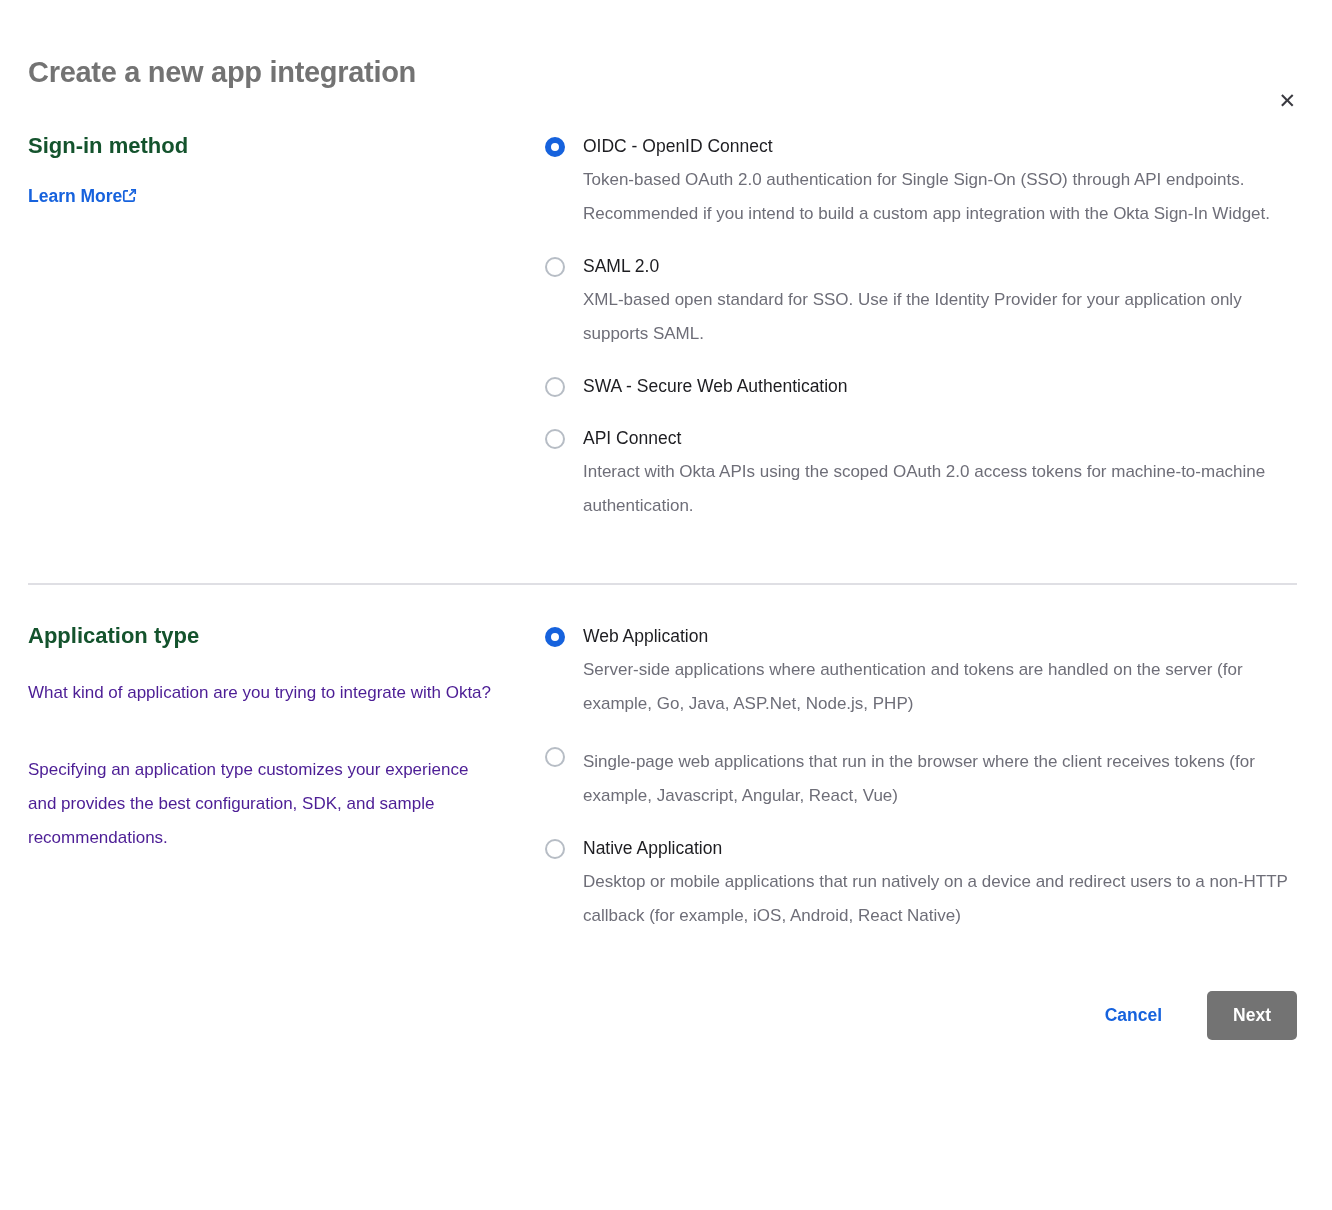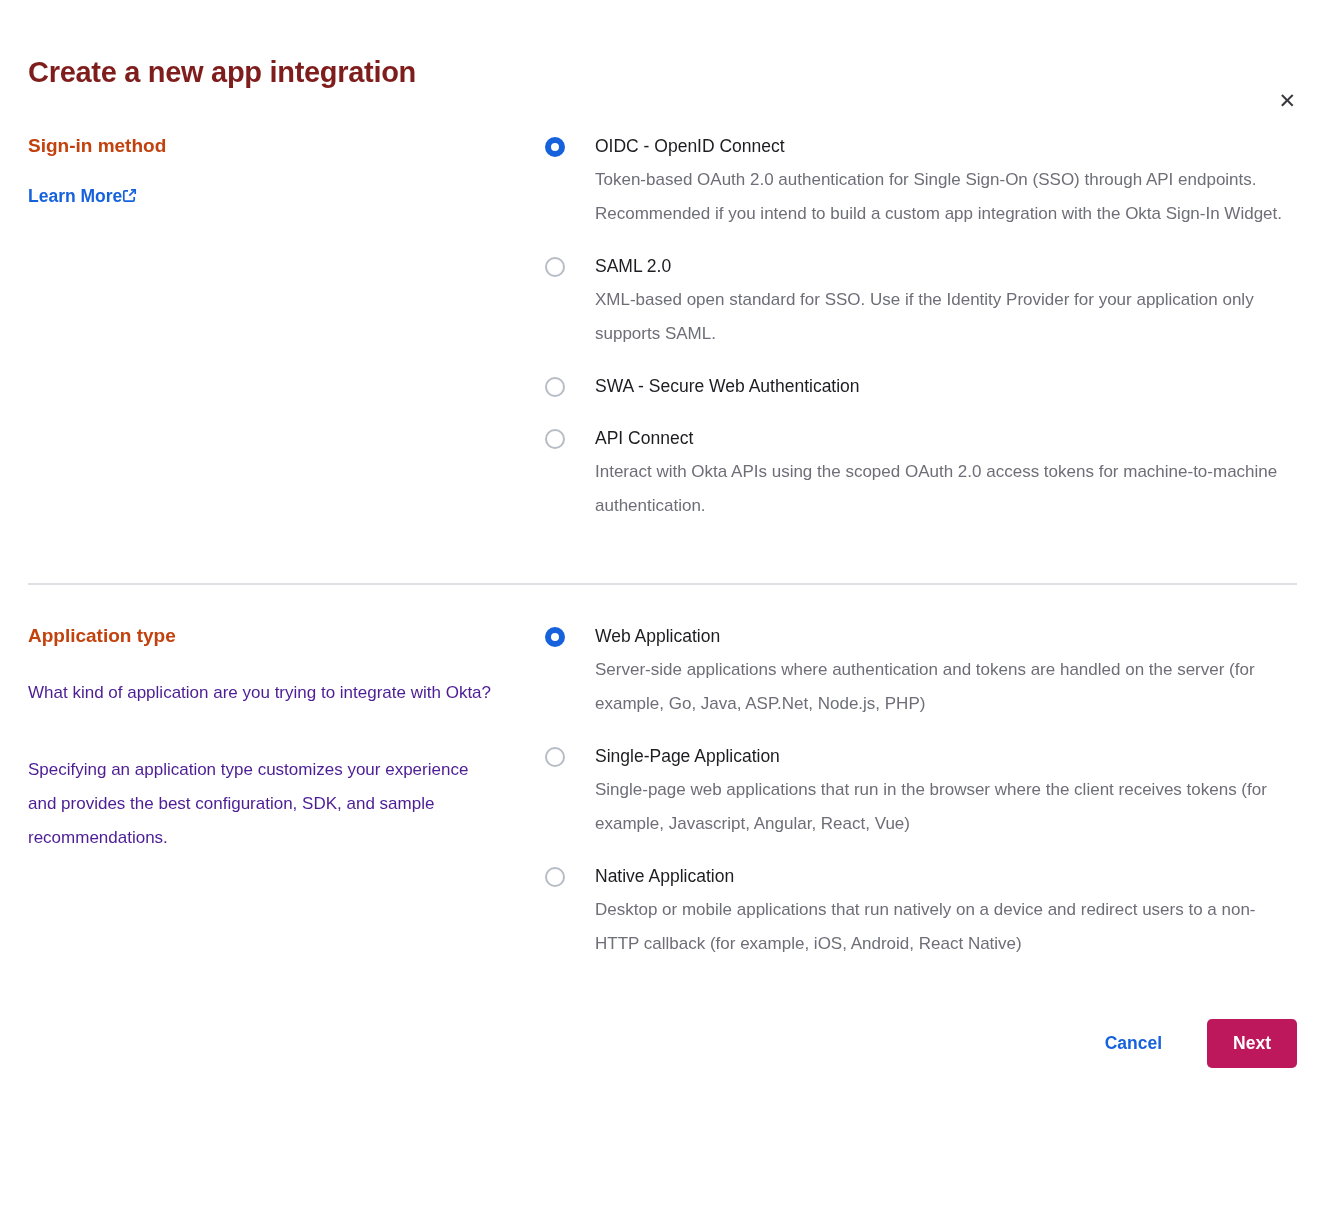--- a/index.html
+++ b/index.html
@@ -22,7 +22,7 @@
   h1.dialog-title {
     margin-top:56px;
     font-size:29px; font-weight:700; letter-spacing:-0.3px;
-    color:#7f1d1d;
+    color:#737373;
   }
 
   .section {

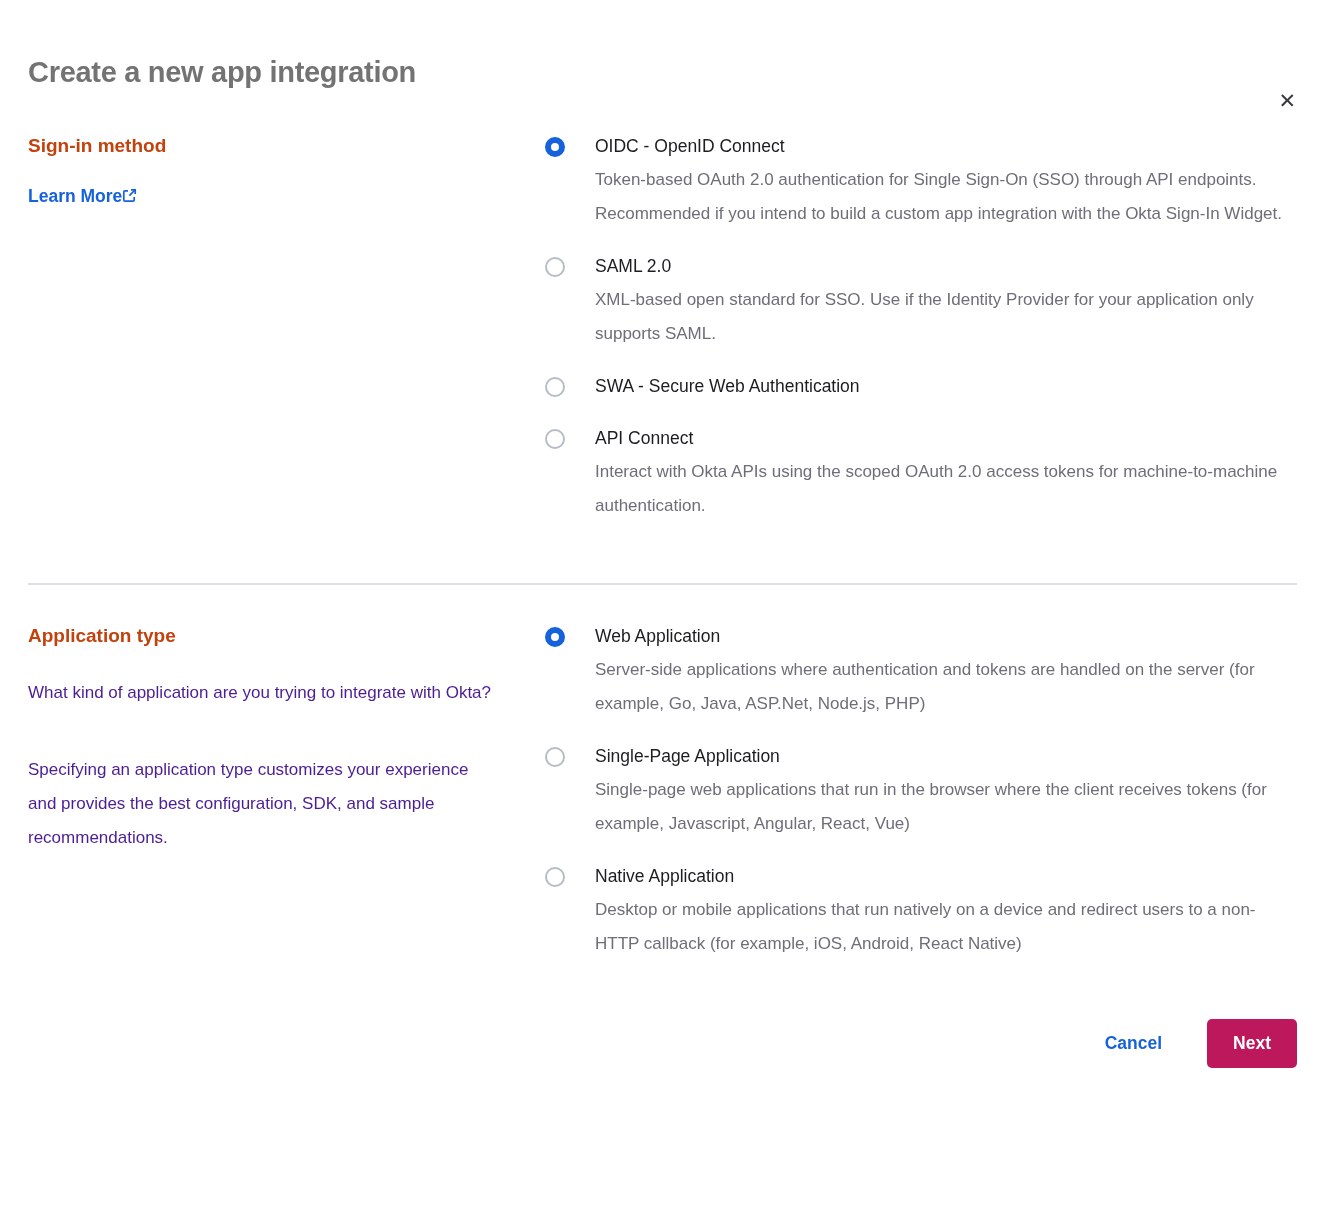--- a/index.html
+++ b/index.html
@@ -34,7 +34,7 @@
 
   .left-col { padding-right:50px; }
   .col-label {
-    font-size:19px; font-weight:700; color:#c2410c; line-height:22px;
+    font-size:22px; font-weight:700; color:#14532d; line-height:22px;
   }
   .learn-more {
     margin-top:28px; display:inline-flex; align-items:center; gap:0;

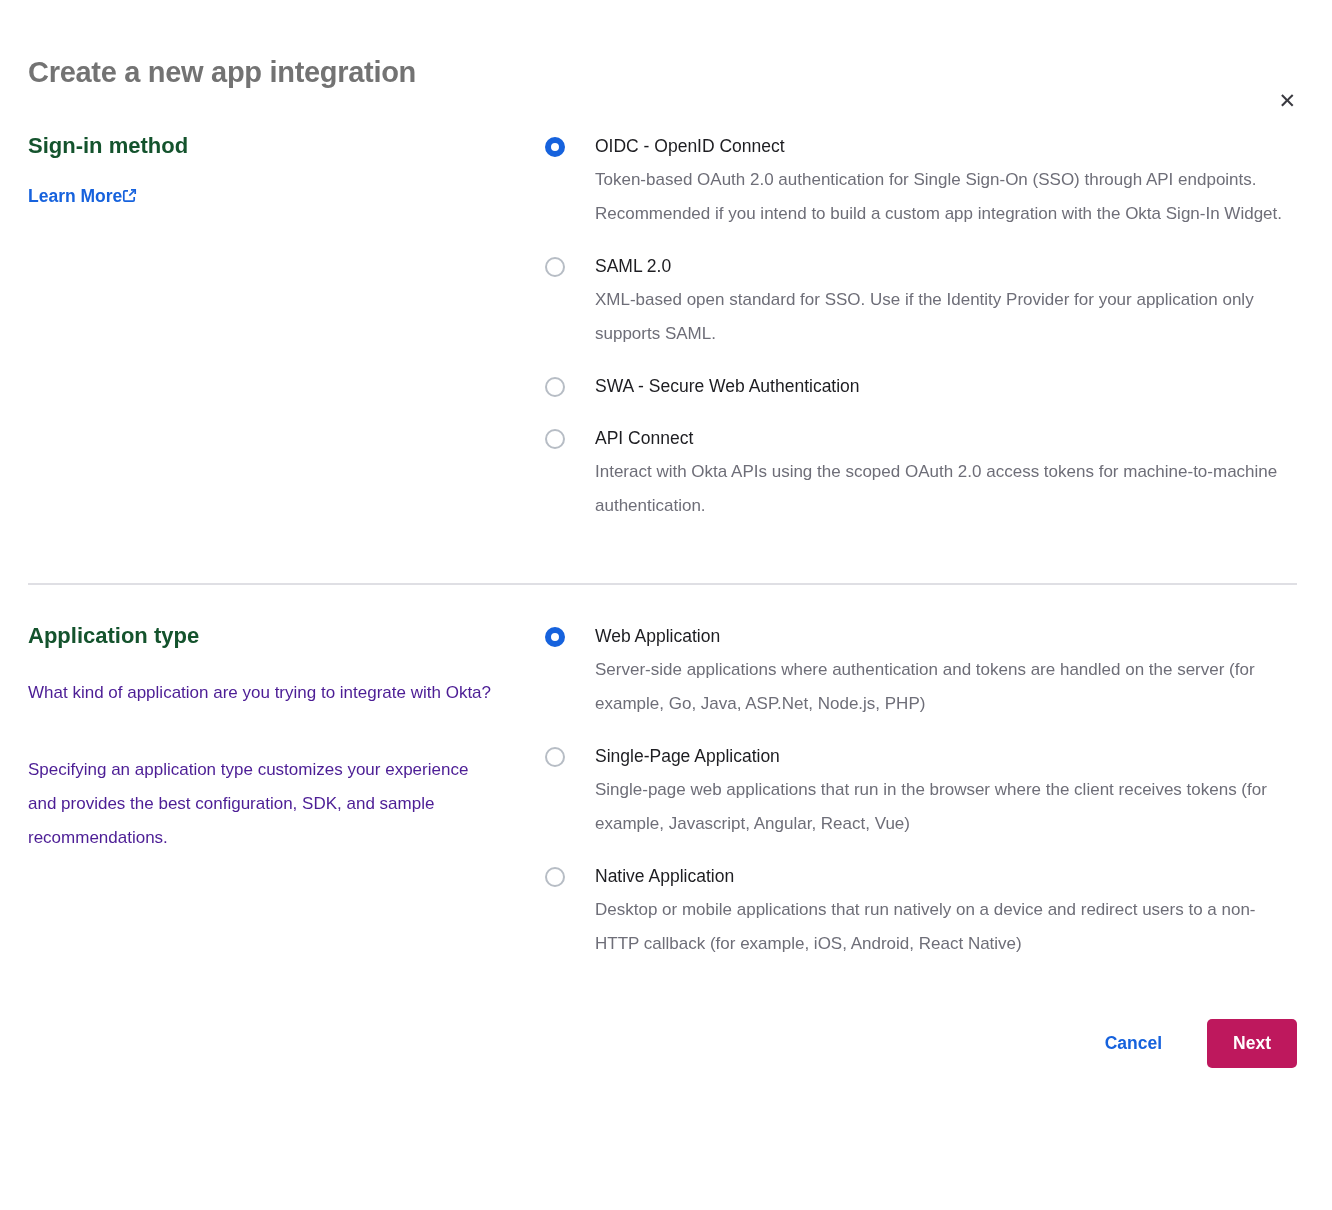--- a/index.html
+++ b/index.html
@@ -47,7 +47,7 @@
   }
   .left-para + .left-para { margin-top:43px; }
 
-  .option { display:flex; gap:30px; margin-bottom:24px; }
+  .option { display:flex; gap:18px; margin-bottom:24px; }
   .radio {
     width:20px; height:20px; border-radius:50%;
     border:2px solid #b7bdc5; background:#fff;

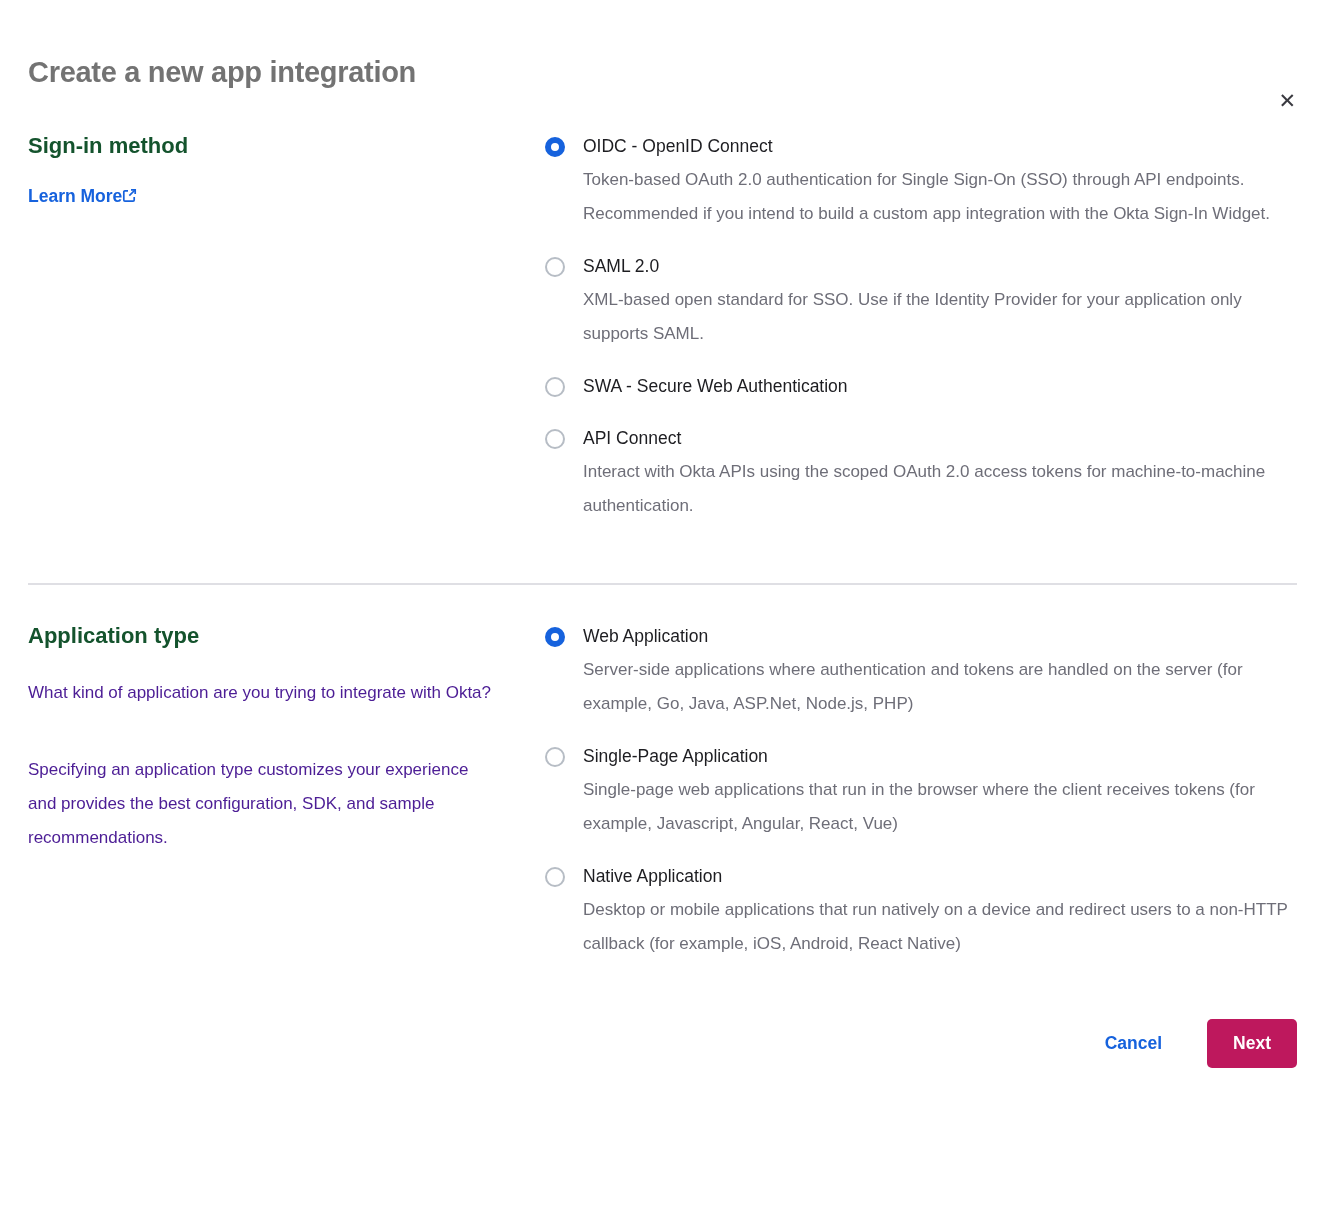--- a/index.html
+++ b/index.html
@@ -167,7 +167,6 @@
         <div class="option">
           <span class="radio"></span>
           <div class="option-text">
-            <div class="option-title">Single-Page Application</div>
             <div class="option-desc">Single-page web applications that run in the browser where the client receives tokens (for example, Javascript, Angular, React, Vue)</div>
           </div>
         </div>

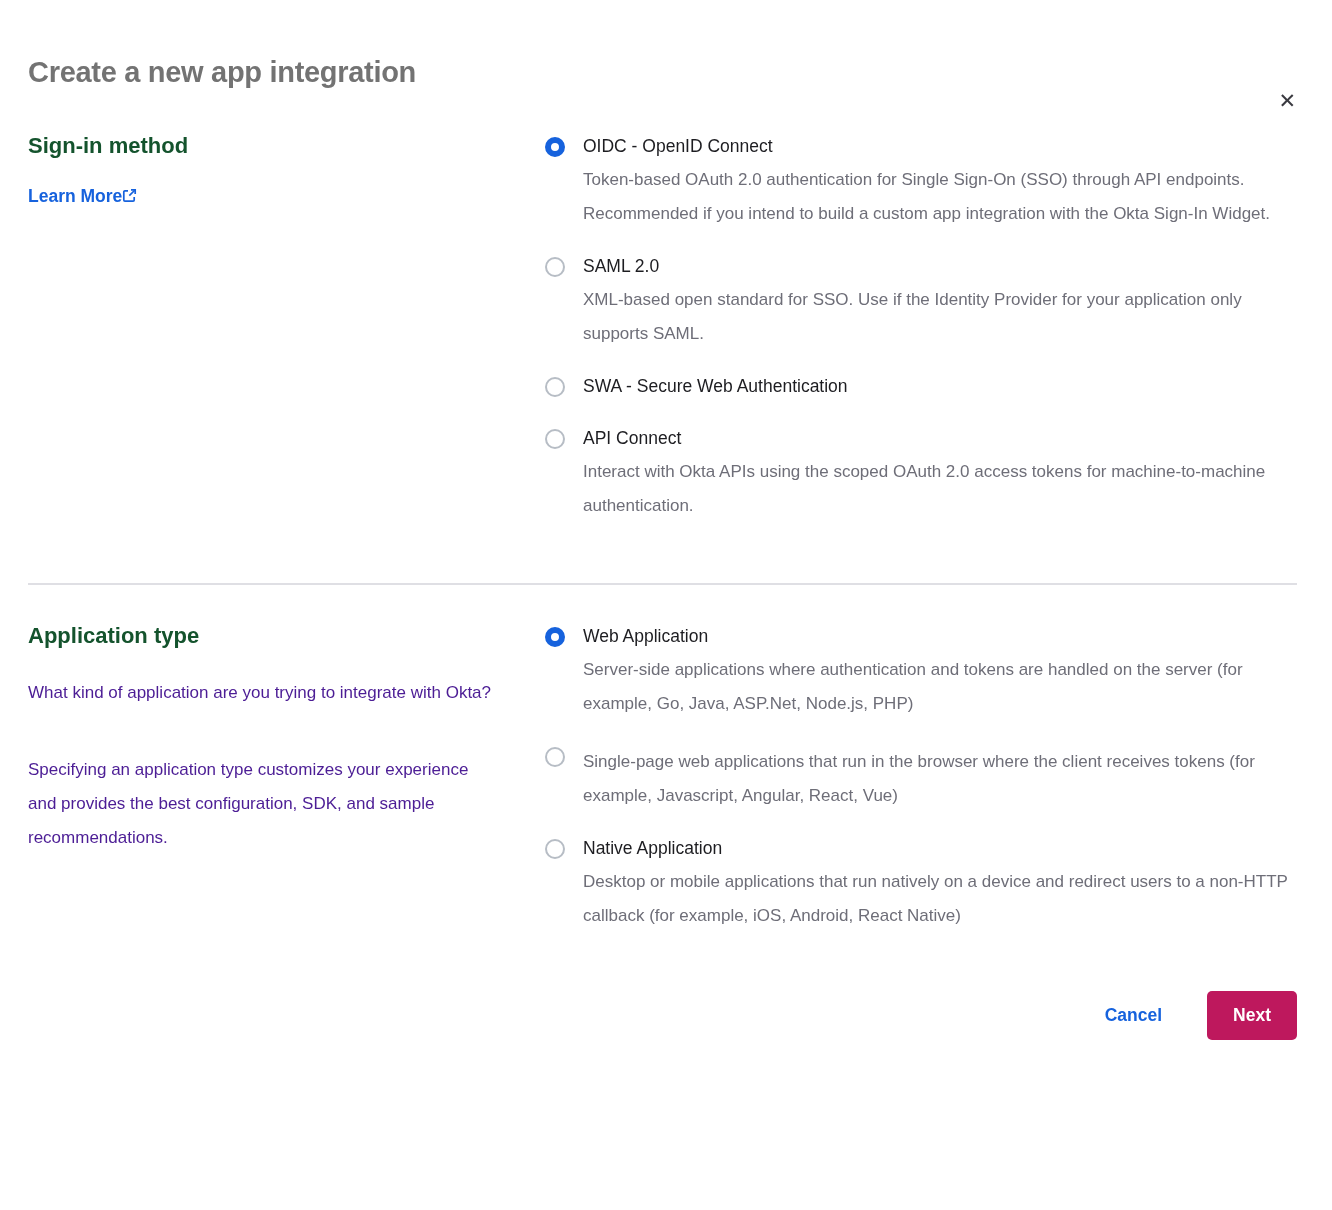--- a/index.html
+++ b/index.html
@@ -78,7 +78,7 @@
     font-family:"Liberation Sans", sans-serif;
   }
   .next-btn {
-    background:#be185d; color:#fff;
+    background:#737373; color:#fff;
     font-size:17.5px; font-weight:700;
     font-family:"Liberation Sans", sans-serif;
     border:none; border-radius:5px;

